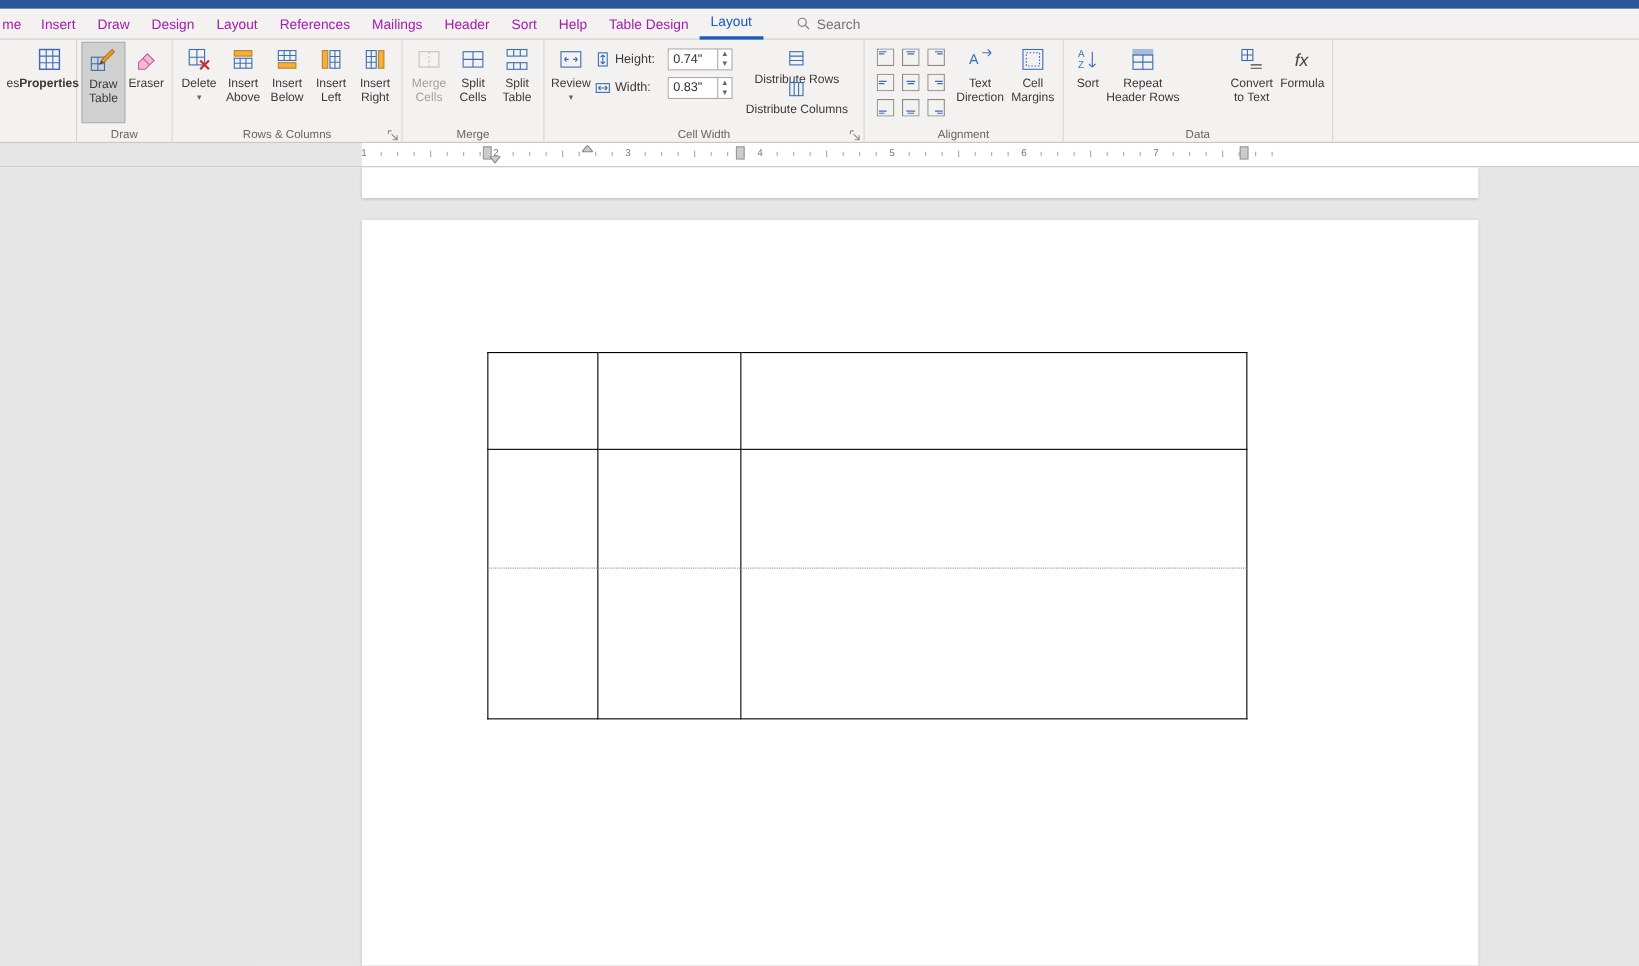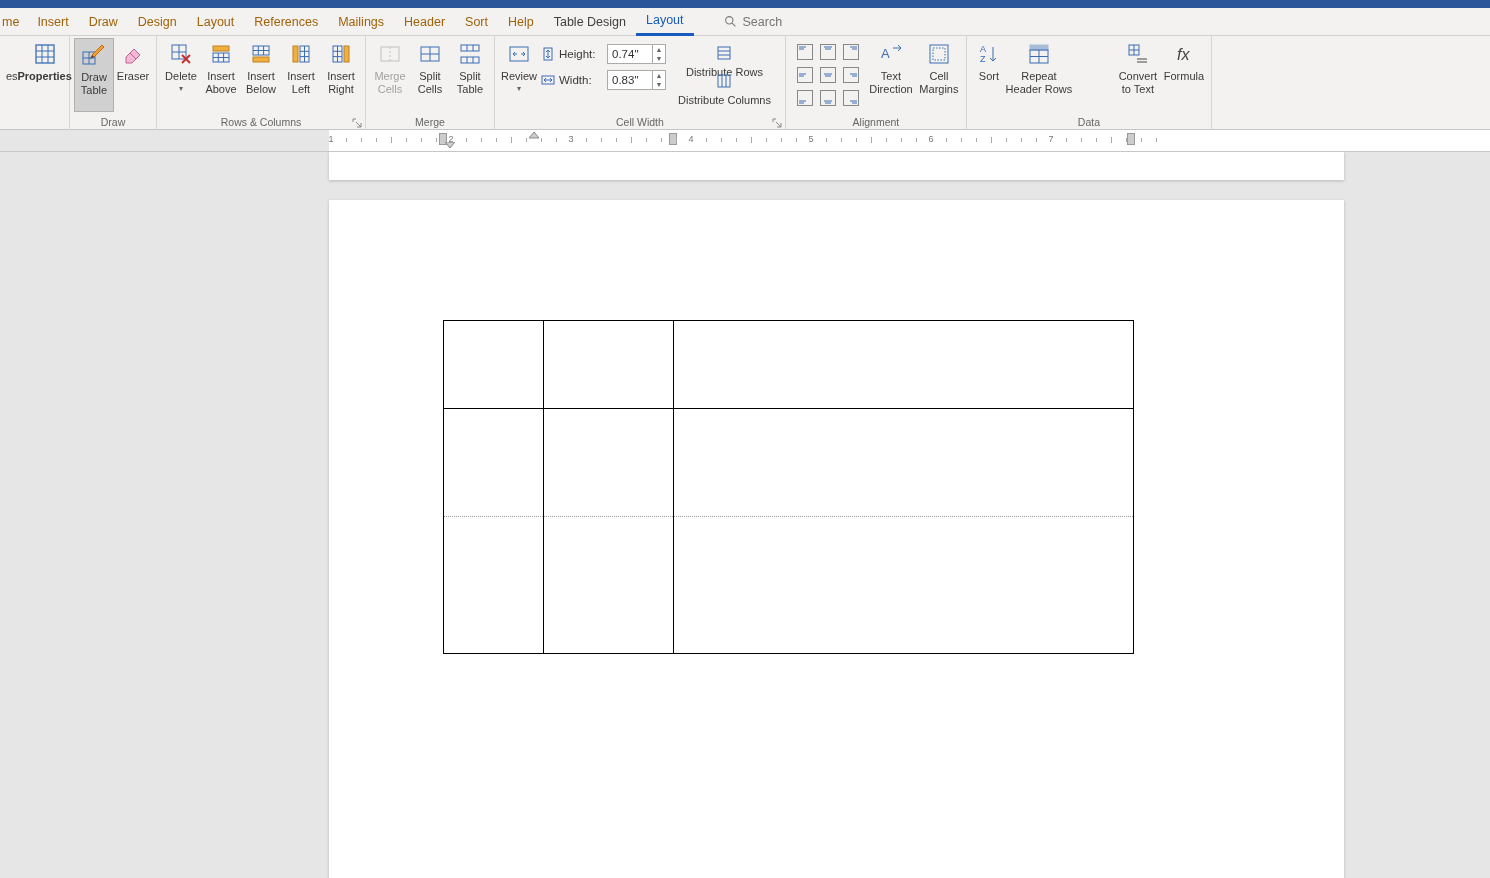--- a/index.html
+++ b/index.html
@@ -8,7 +8,7 @@
   .titlebar { background: #2b579a; height: 8px; }
 
   .tabbar { background: #f3f2f1; height: 28px; display: flex; align-items: center; padding-left: 0; border-bottom: 1px solid #d0d0d0; position: relative; }
-  .tab { padding: 0 10px; font-size: 12.5px; color: #a16207; height: 28px; display: flex; align-items: center; cursor: pointer; }
+  .tab { padding: 0 10px; font-size: 12.5px; color: #a21caf; height: 28px; display: flex; align-items: center; cursor: pointer; }
   .tab.partial { padding-left: 2px; padding-right: 8px; }
   .tab.context { color: #404040; }
   .tab.active { color: #185abd; border-bottom: 3px solid #185abd; }

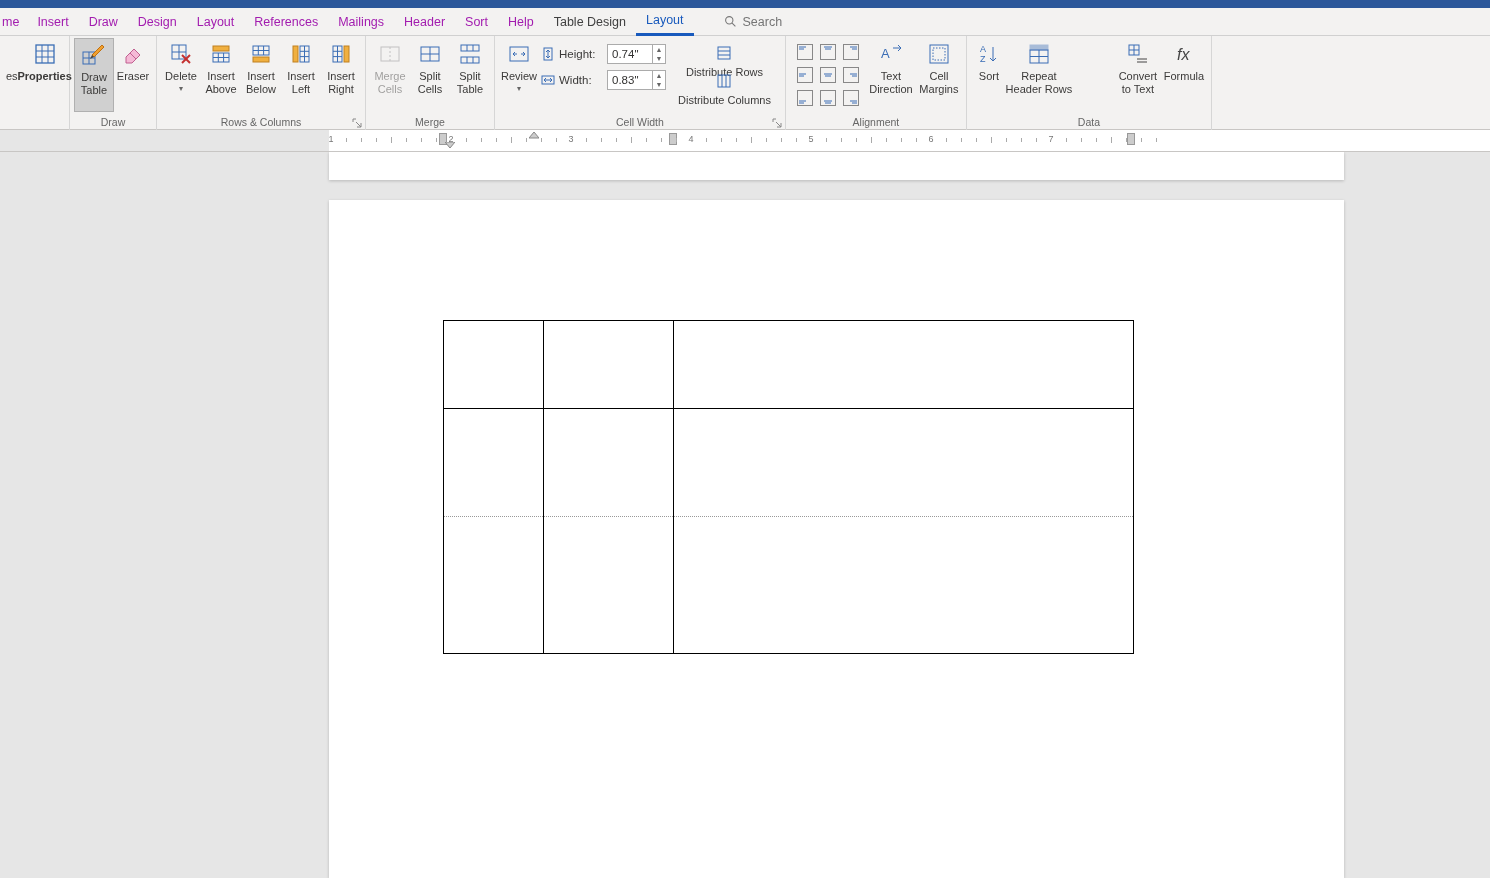--- a/index.html
+++ b/index.html
@@ -10,7 +10,7 @@
   .tabbar { background: #f3f2f1; height: 28px; display: flex; align-items: center; padding-left: 0; border-bottom: 1px solid #d0d0d0; position: relative; }
   .tab { padding: 0 10px; font-size: 12.5px; color: #a21caf; height: 28px; display: flex; align-items: center; cursor: pointer; }
   .tab.partial { padding-left: 2px; padding-right: 8px; }
-  .tab.context { color: #404040; }
+  .tab.context { color: #a21caf; }
   .tab.active { color: #185abd; border-bottom: 3px solid #185abd; }
   .search-wrap { display: flex; align-items: center; margin-left: 30px; gap: 6px; }
   .search-input { border: none; background: transparent; font-size: 12.5px; color: #605e5c; width: 120px; }

